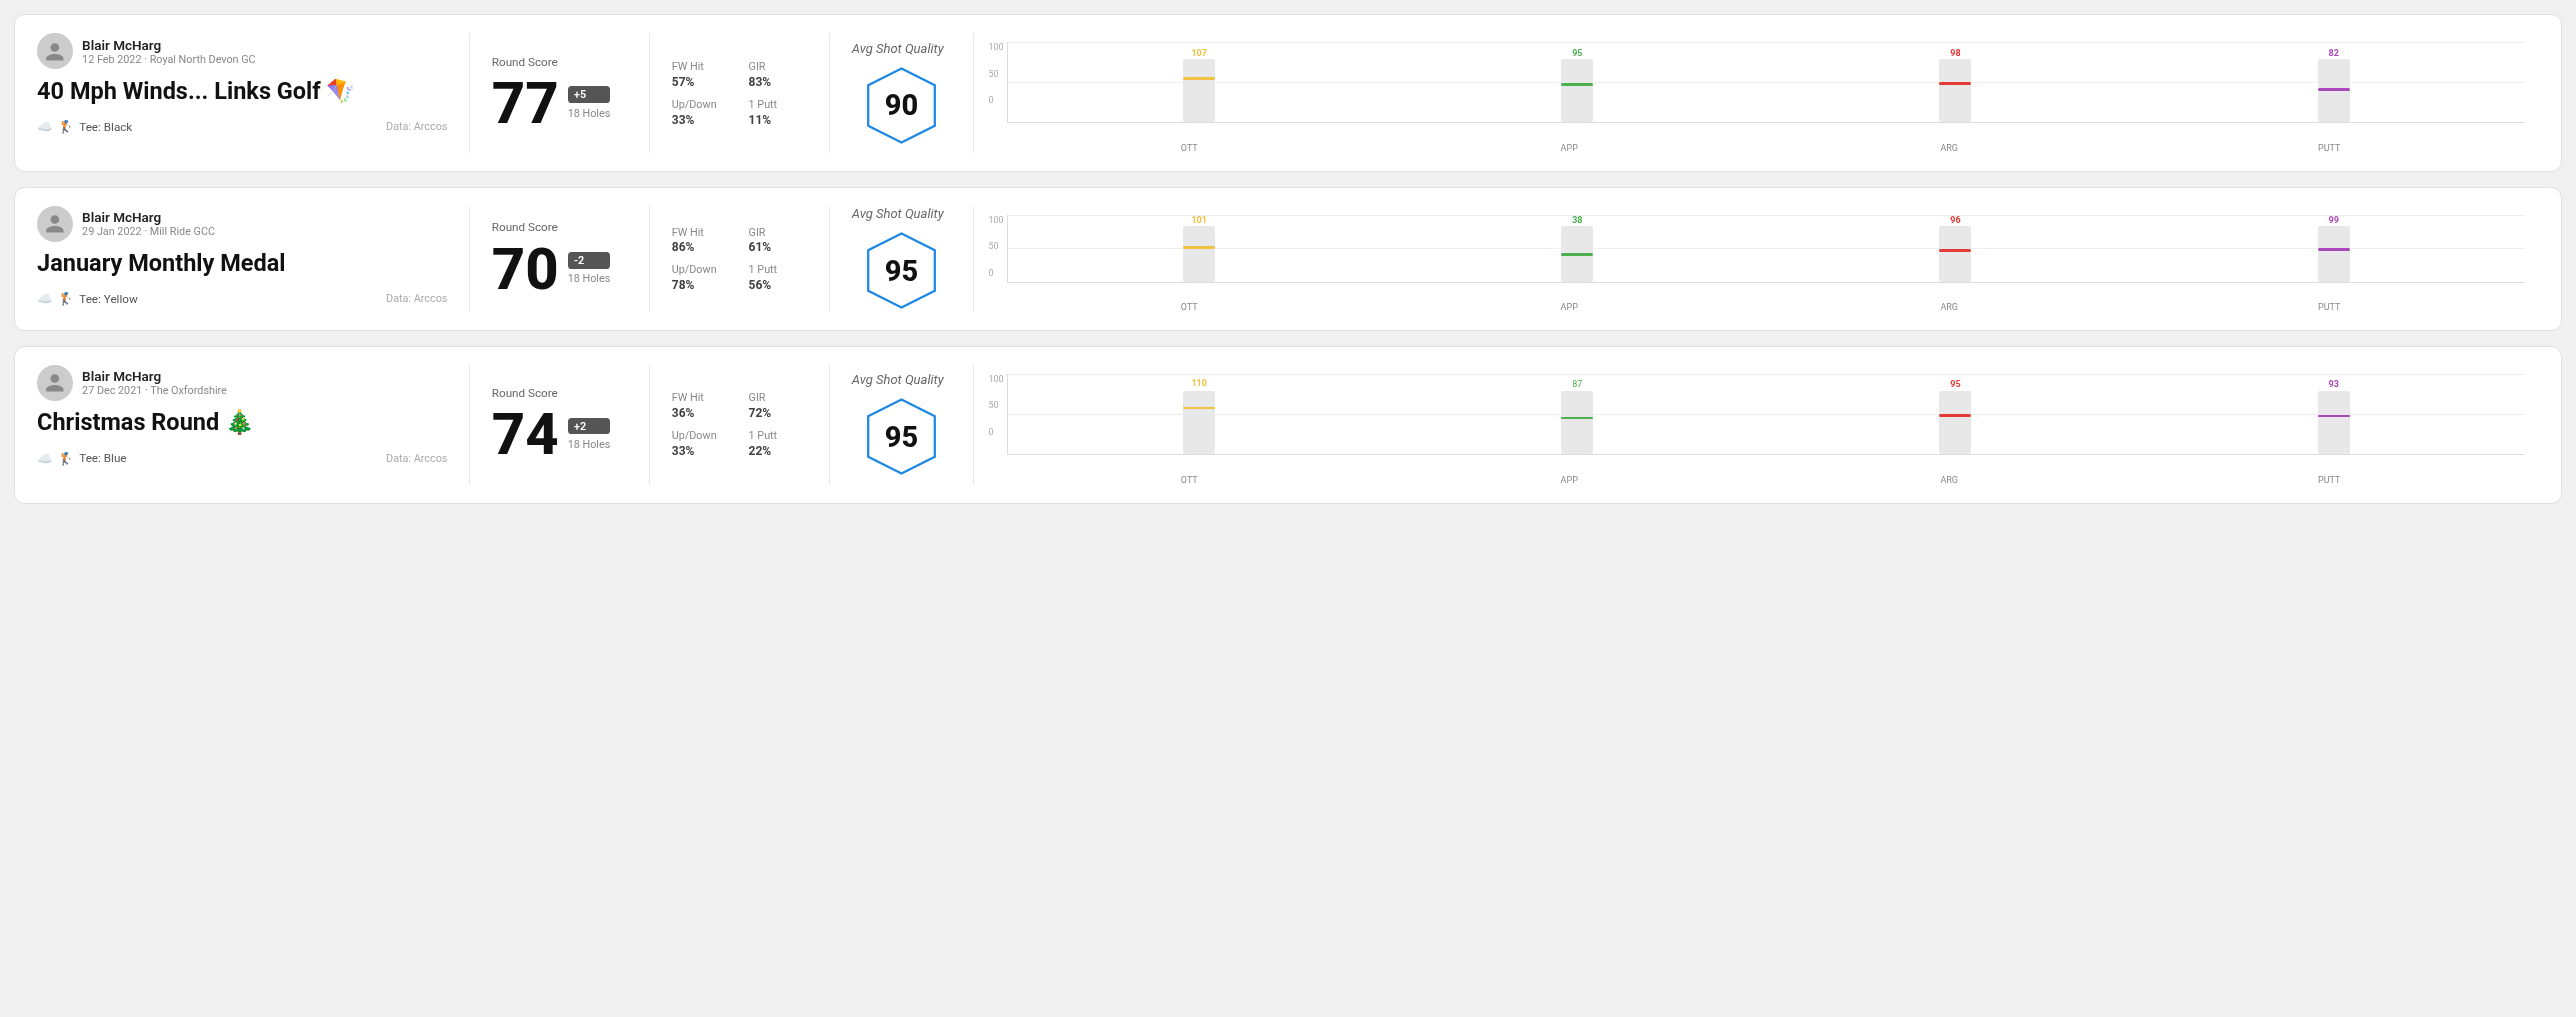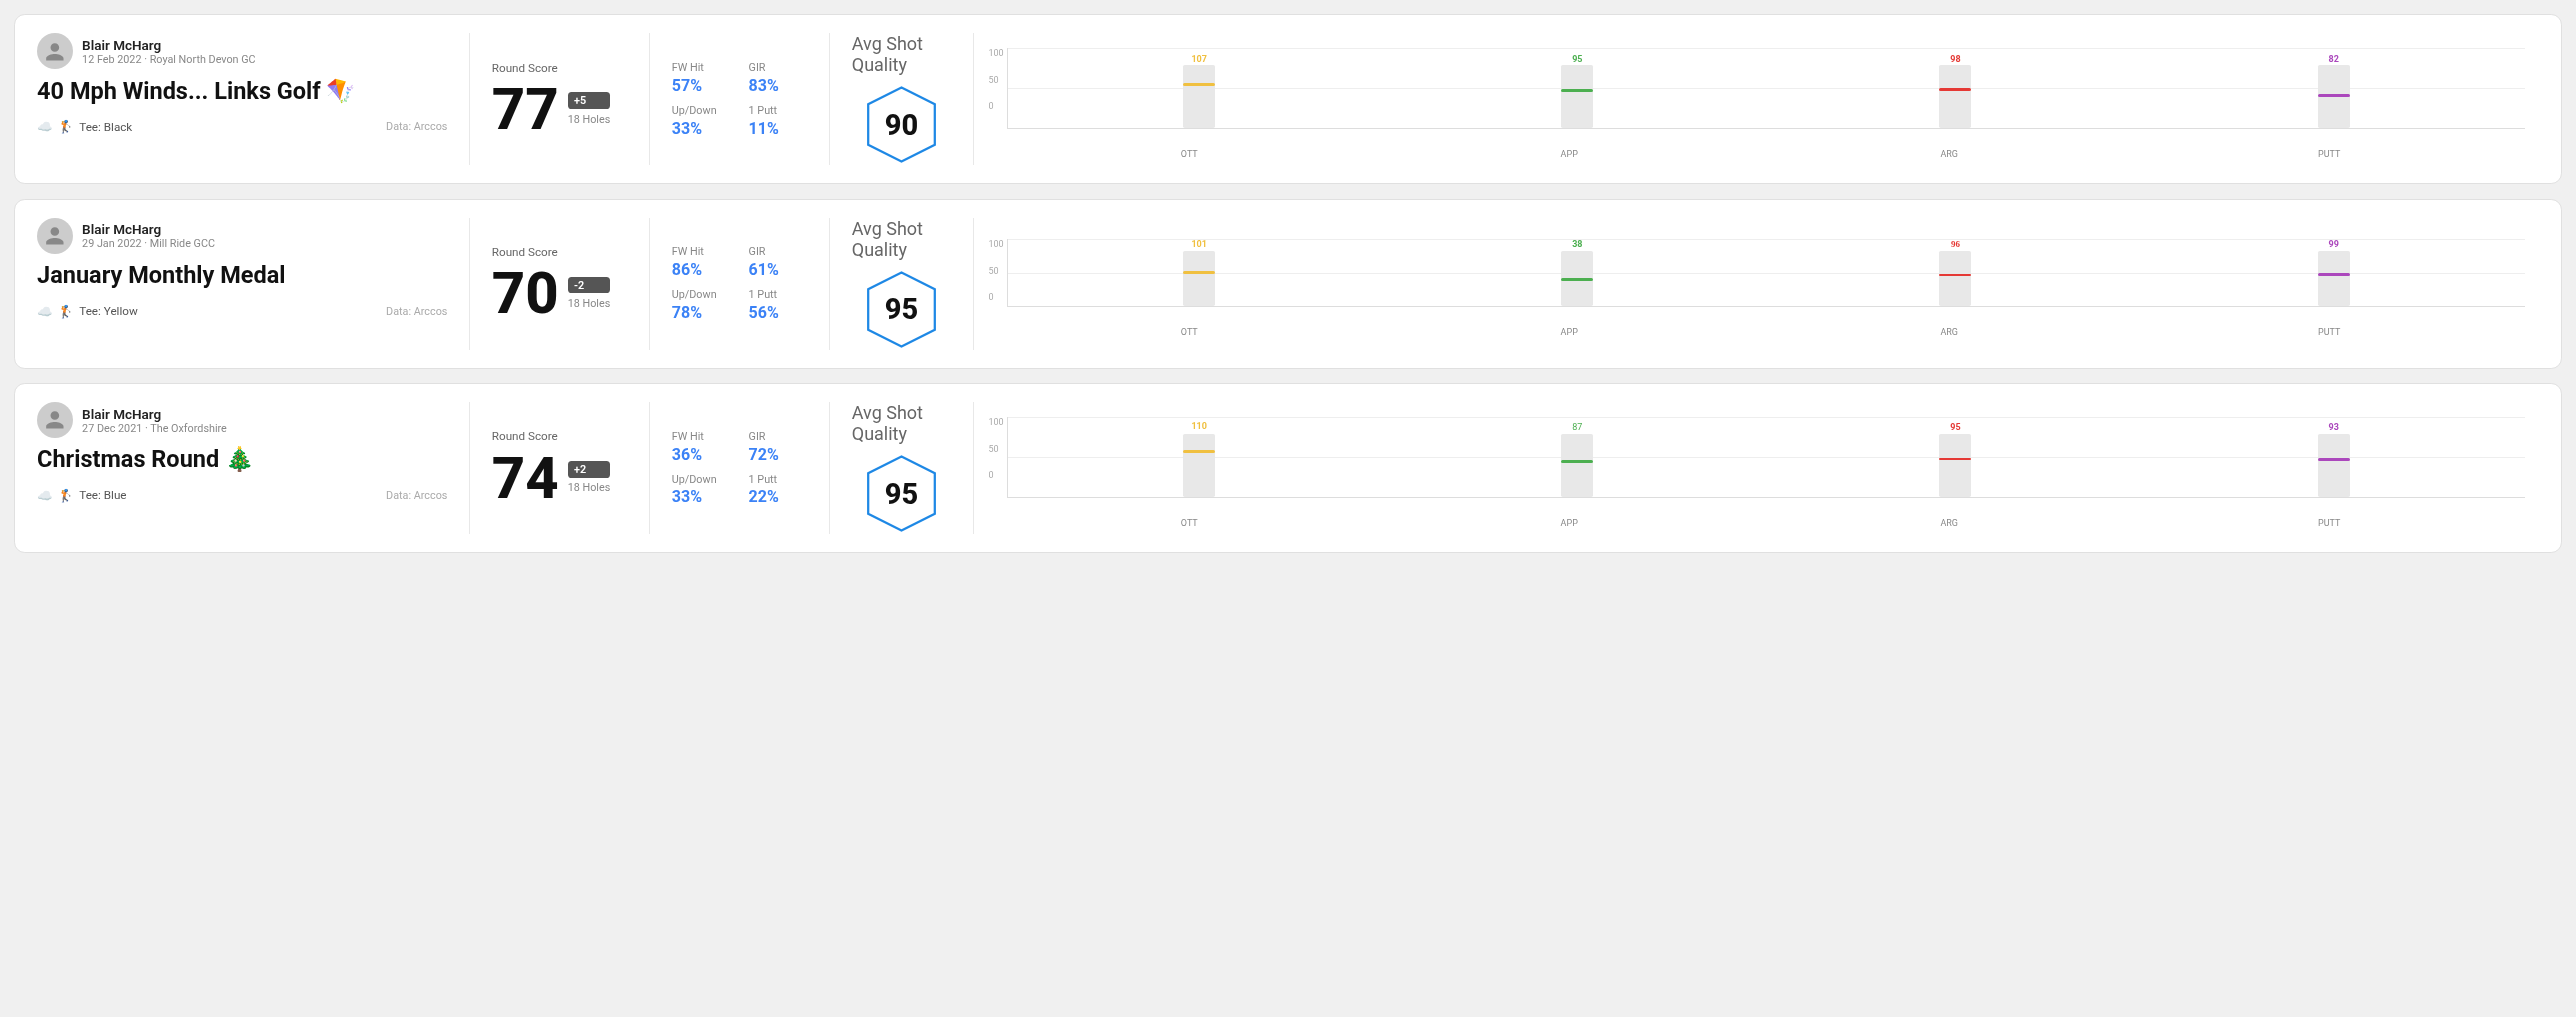--- a/index.html
+++ b/index.html
@@ -157,10 +157,11 @@
       justify-content: center;
     }
     .quality-label {
-      font-size: 18px;
+      font-size: 13px;
       color: #666;
       margin-bottom: 9px;
       align-self: flex-start;
+      font-style: italic;
     }
     .hexagon-container {
       position: relative;

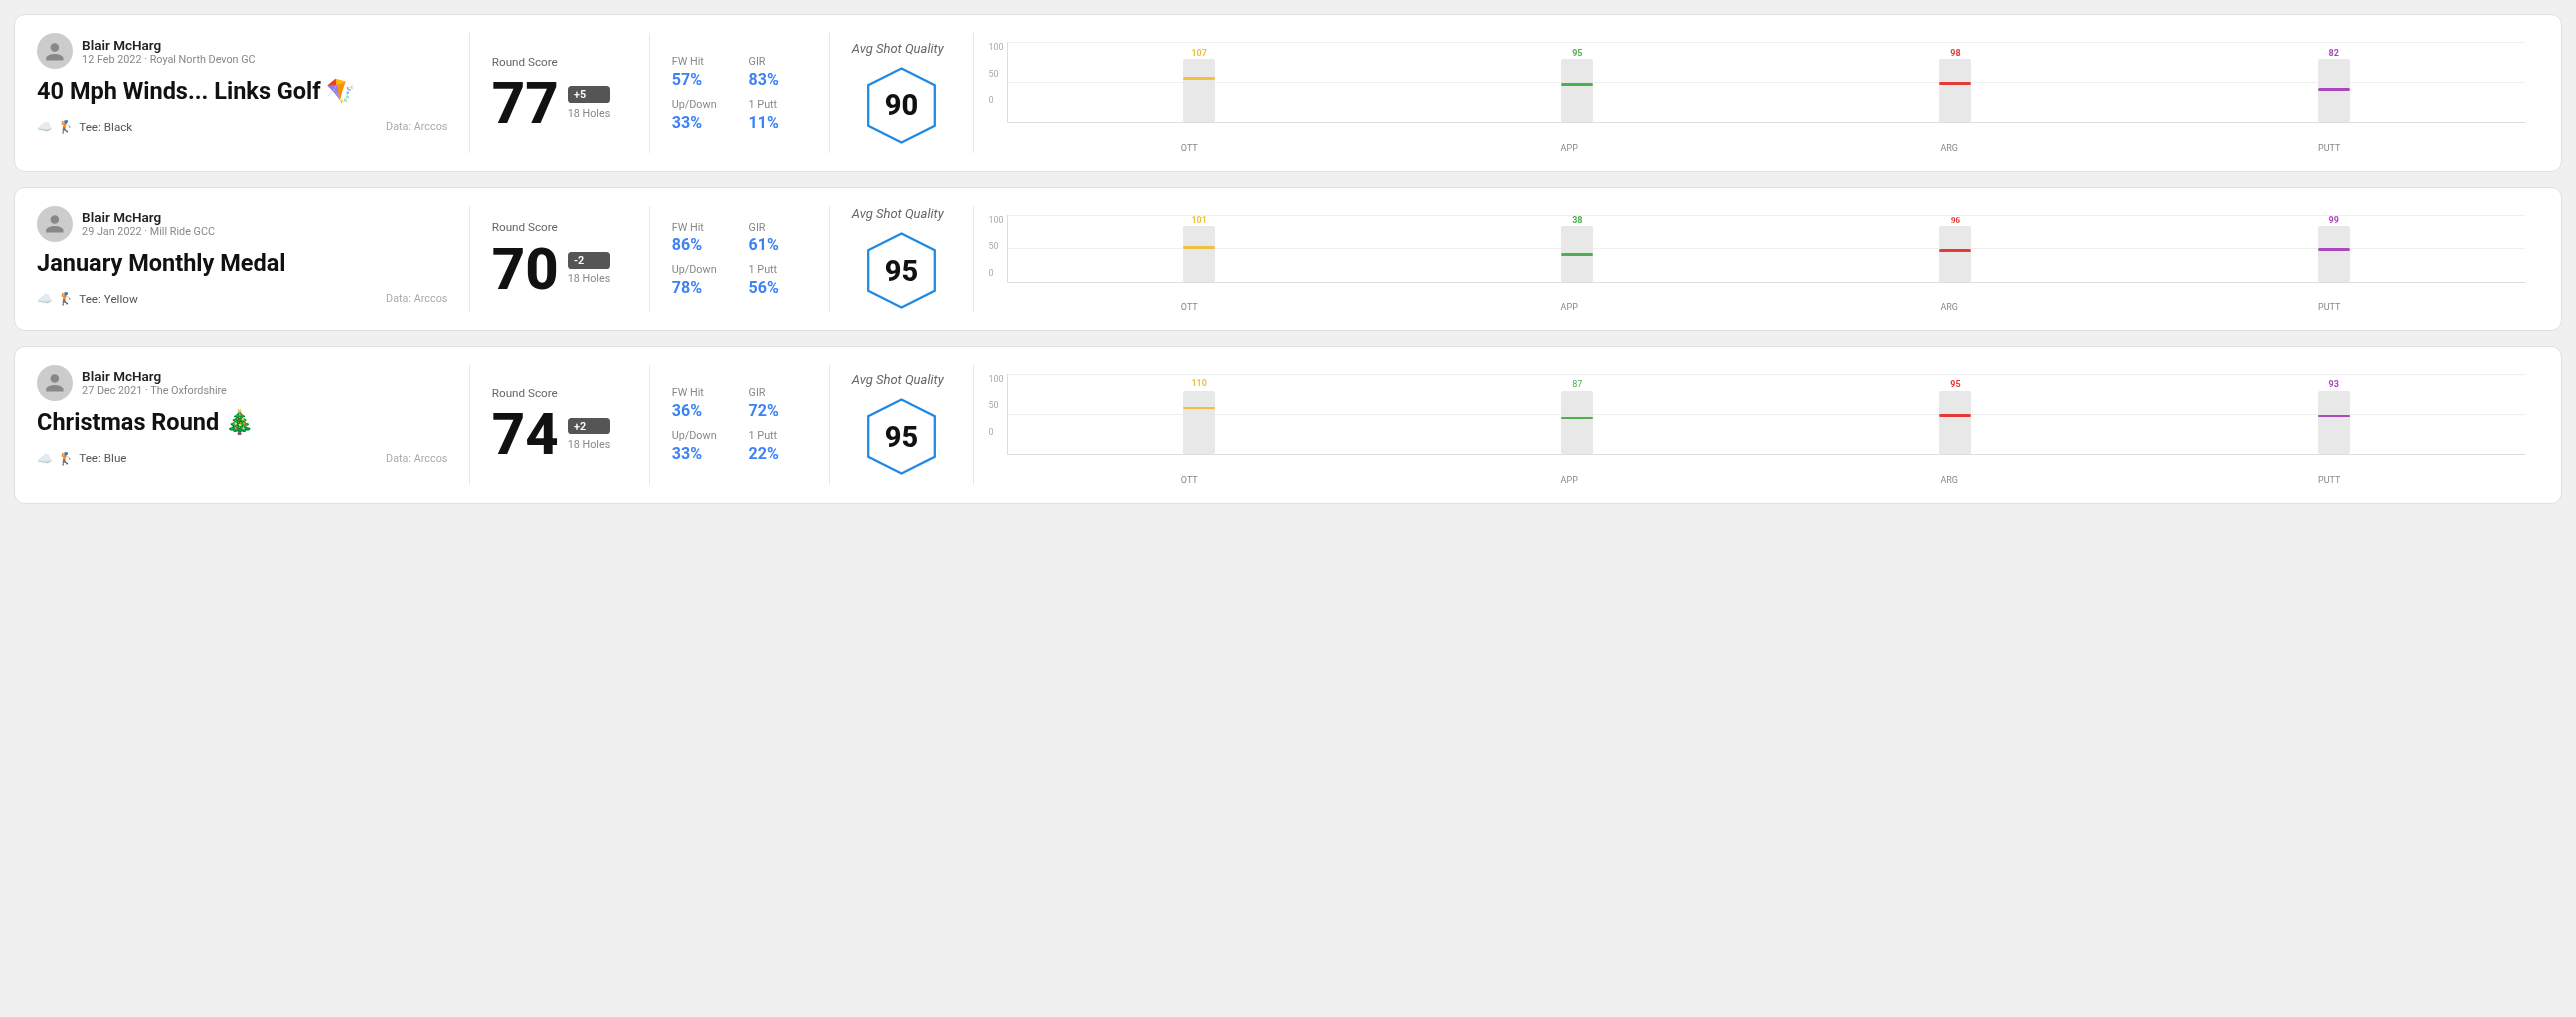--- a/index.html
+++ b/index.html
@@ -143,9 +143,9 @@
       margin-bottom: 1.8px;
     }
     .stat-value {
-      font-size: 16px;
+      font-size: 12px;
       font-weight: 700;
-      color: #3b82f6;
+      color: #404040;
     }
     .quality-section {
       flex: 0 0 144px;

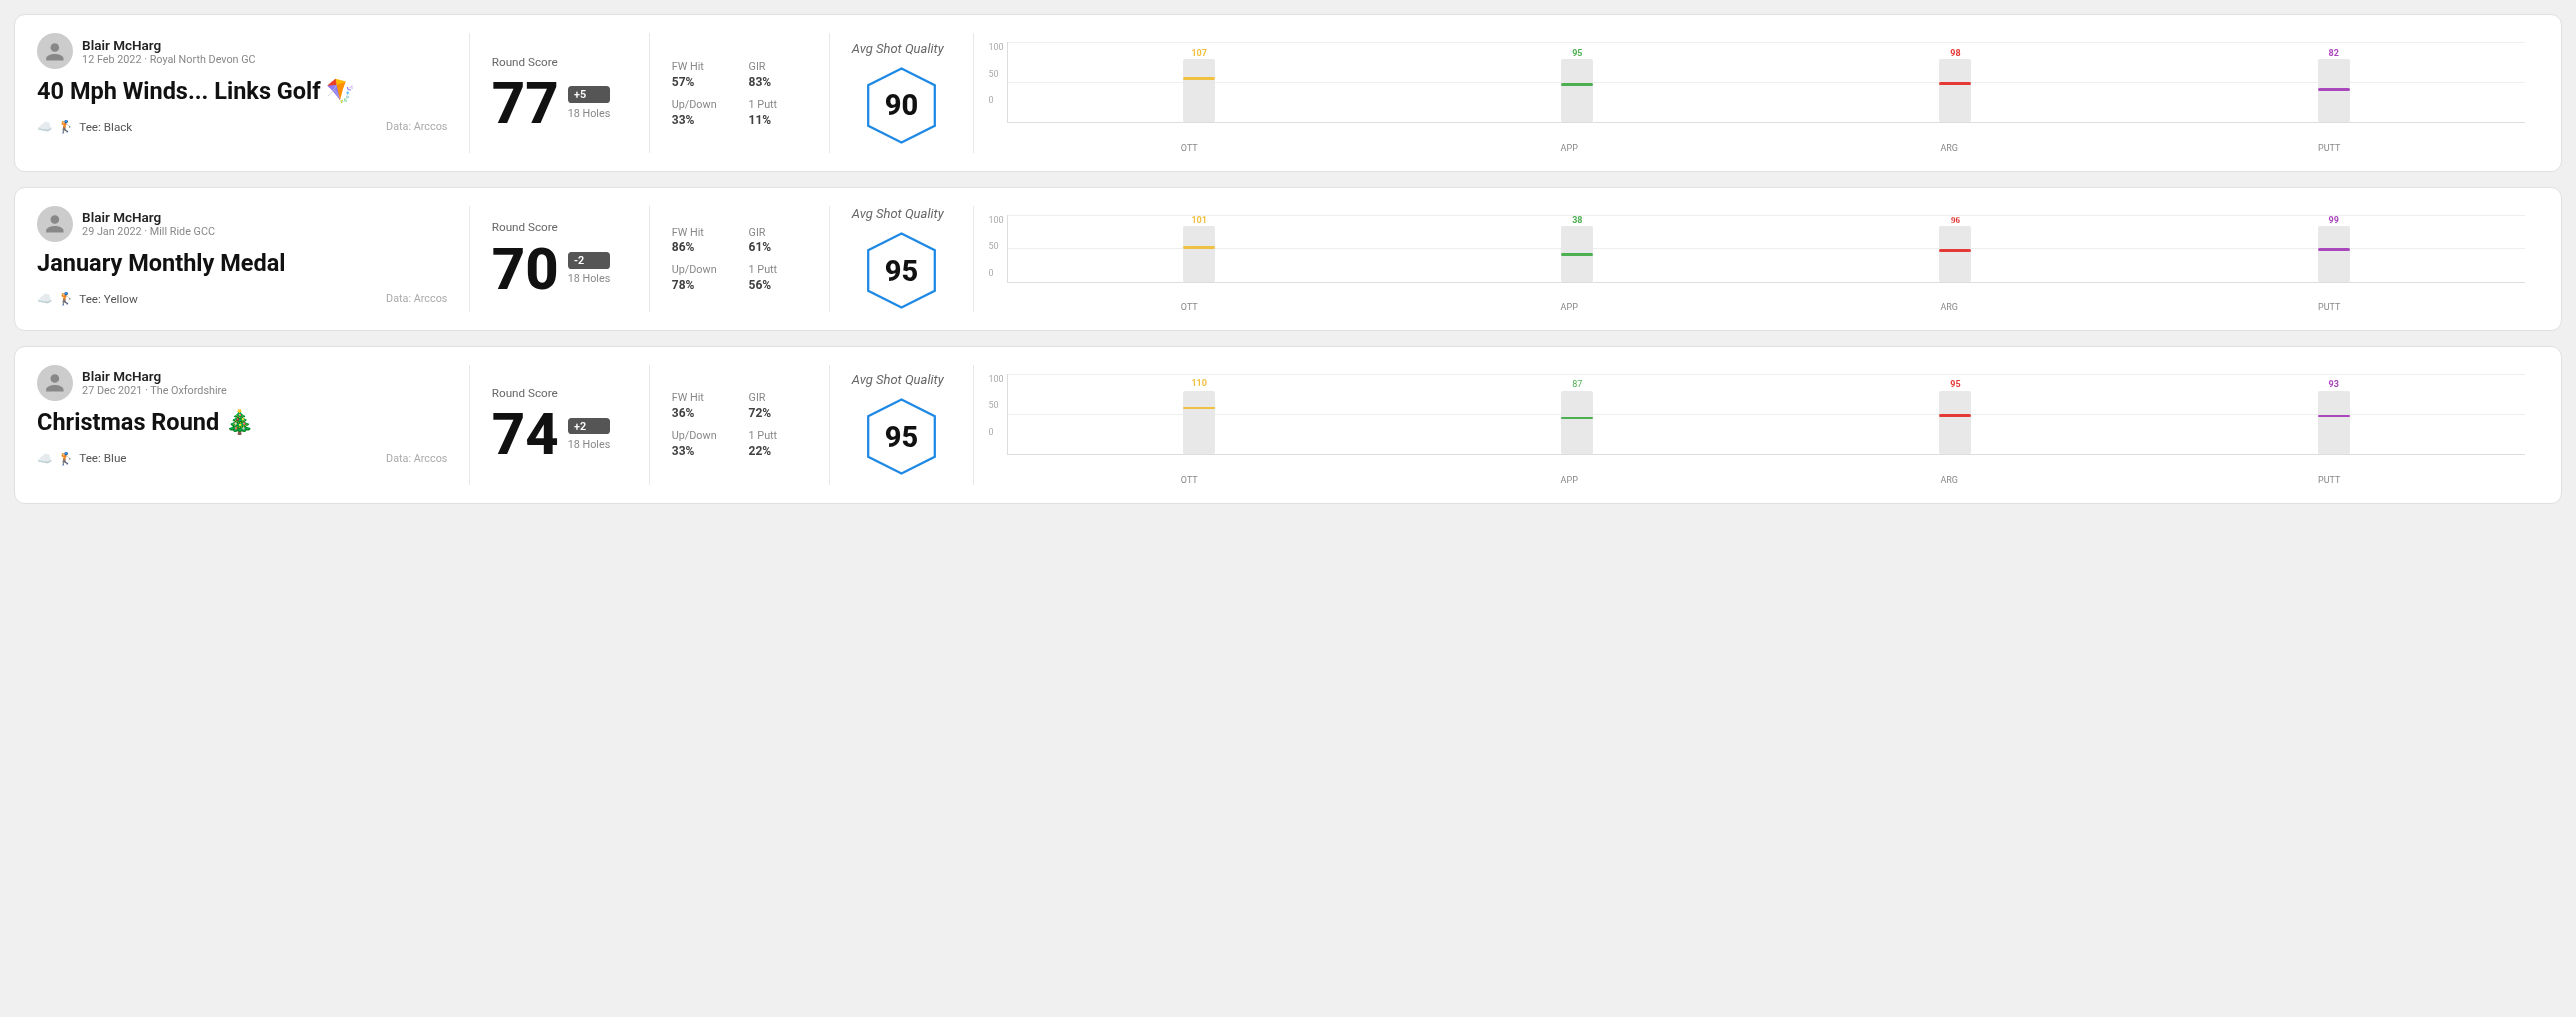--- a/index.html
+++ b/index.html
@@ -408,7 +408,7 @@
                   <div style="position:absolute;left:0;right:0;height:2.7px;background:#4caf50;border-radius:1.8px;top:27px;"></div>
                 </div>
               </div>
-              <div style="flex:1; display:flex; flex-direction:column; align-items:center; height:100%; justify-content:flex-end; padding-bottom:0;font-family:Liberation Serif, serif;">
+              <div style="flex:1; display:flex; flex-direction:column; align-items:center; height:100%; justify-content:flex-end; padding-bottom:0;">
                 <span style="font-size:9px;font-weight:700;color:#e53935;margin-bottom:1.8px;">96</span>
                 <div style="width:32px; background:#e8e8e8; position:relative; height:63px; border-radius:1.8px;">
                   <div style="position:absolute;left:0;right:0;height:2.7px;background:#e53935;border-radius:1.8px;top:22.6px;"></div>

